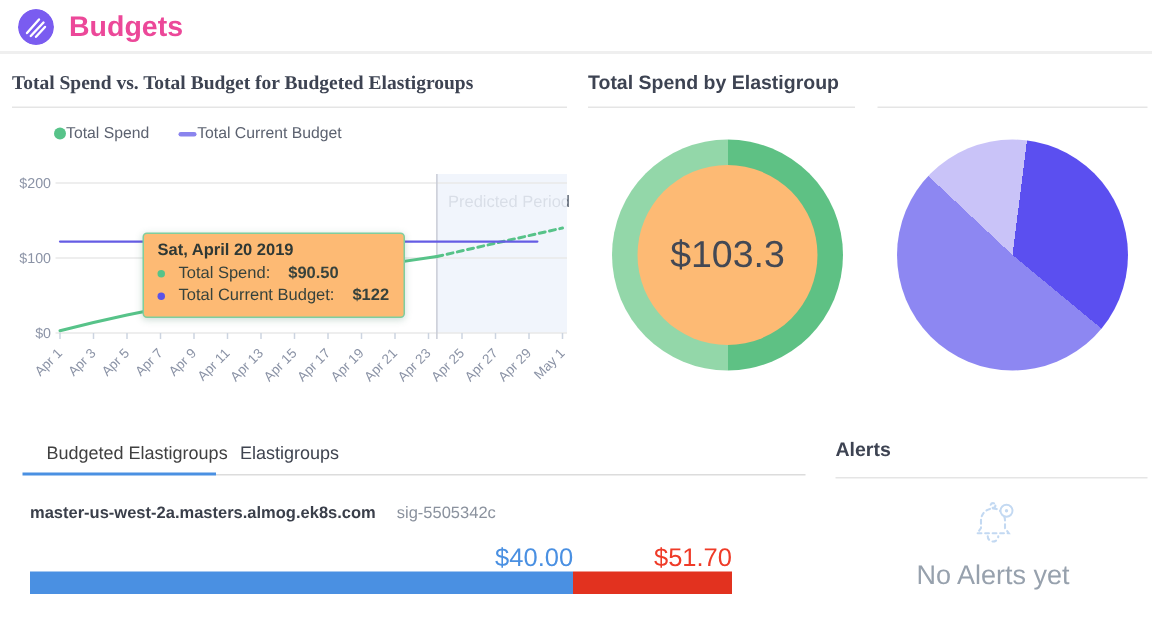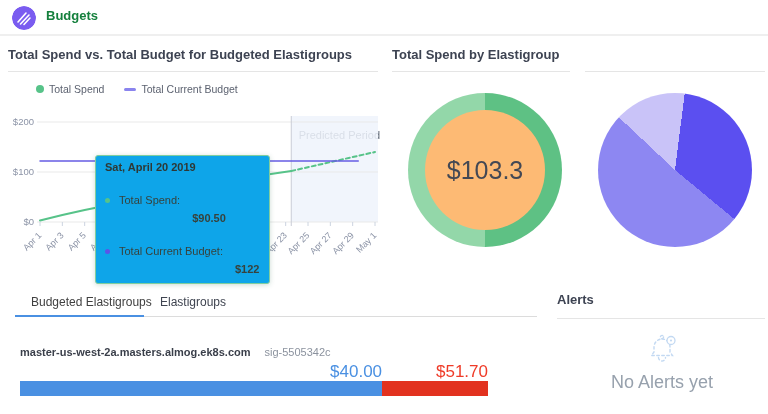--- a/index.html
+++ b/index.html
@@ -11,7 +11,7 @@
   .header { position:absolute; left:0; top:0; width:768px; height:36px; background:#fff;
             border-bottom:2px solid #efefef; display:flex; align-items:center; }
   .logo { position:absolute; left:12px; top:6px; width:24px; height:24px; border-radius:50%; overflow:hidden; }
-  .header-title { position:absolute; left:46px; top:8px; font-size:13px; font-weight:bold; color:#15803d; }
+  .header-title { position:absolute; left:46px; top:8px; font-size:19px; font-weight:bold; color:#ec4899; }
 
   
   .sec-title { position:absolute; font-size:13px; font-weight:bold; color:#3d4352; }

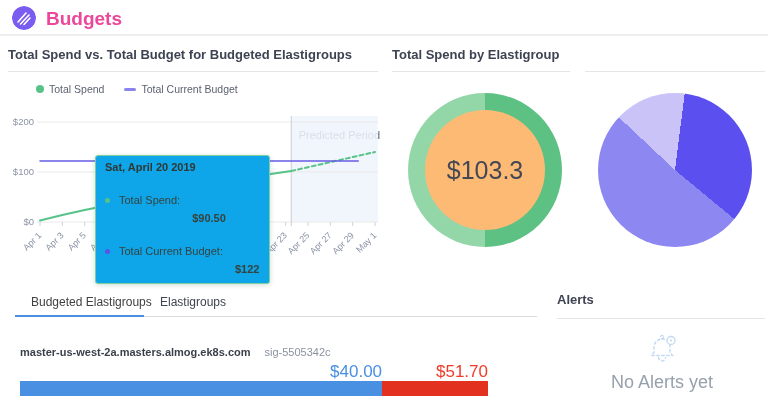--- a/index.html
+++ b/index.html
@@ -85,7 +85,7 @@
     <span class="header-title">Budgets</span>
   </div>
 
-  <div class="sec-title" style="left:8px; top:47px;">Total Spend vs. Total Budget for Budgeted Elastigroups</div>
+  <div class="sec-title" style="left:8px; top:47px;font-family:Liberation Serif, serif;">Total Spend vs. Total Budget for Budgeted Elastigroups</div>
   <div class="divider" style="left:8px; top:71px; width:370px;"></div>
 
   <div class="legend">

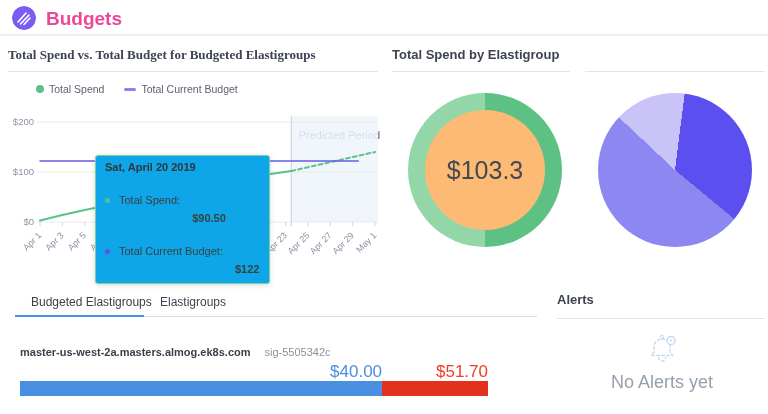--- a/index.html
+++ b/index.html
@@ -20,7 +20,7 @@
   
   .legend { position:absolute; left:36px; top:83px; display:flex; gap:20px; align-items:center;
             font-size:10.5px; color:#5c6270; }
-  .legend-item { display:flex; align-items:center; gap:5px; }
+  .legend-item { display:flex; align-items:center; gap:0; }
   .legend-dot { width:8px; height:8px; border-radius:50%; }
   .legend-dash { width:12px; height:3px; border-radius:2px; }
 

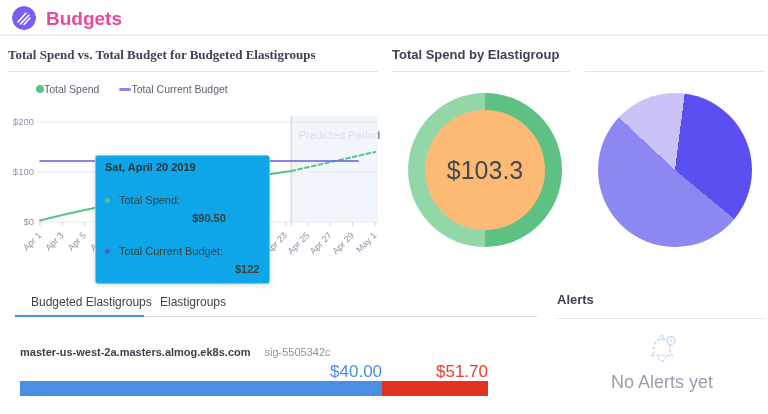--- a/index.html
+++ b/index.html
@@ -31,7 +31,7 @@
   #spend-chart-svg { position:absolute; left:0; top:108px; }
 
   
-  .chart-tooltip { position:absolute; left:95px; top:155px; background:#0ea5e9; border:1px solid #7fce9e;
+  .chart-tooltip { position:absolute; left:95px; top:155px; background:#fdba74; border:1px solid #7fce9e;
                    border-radius:3px; box-shadow:0 1px 5px rgba(60,120,90,.25); padding:5px 10px 6px 9px;
                    font-size:11px; color:#37423c; z-index:5; white-space:nowrap; }
   .chart-tooltip .tt-title { font-weight:bold; font-size:11px; color:#2e3835; margin-bottom:2px; }

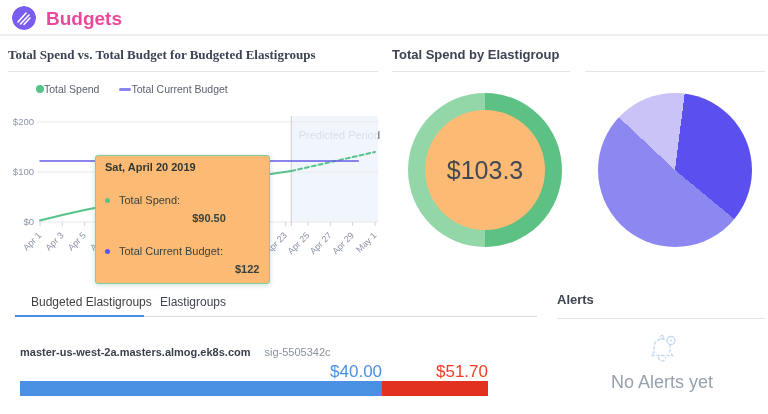--- a/index.html
+++ b/index.html
@@ -37,7 +37,7 @@
   .chart-tooltip .tt-title { font-weight:bold; font-size:11px; color:#2e3835; margin-bottom:2px; }
   .tt-row { display:flex; align-items:center; gap:9px; line-height:15px; }
   .tt-bullet { width:5px; height:5px; border-radius:50%; flex:0 0 auto; }
-  .tt-val { font-weight:bold; margin-left:3px;margin-top:36px; }
+  .tt-val { font-weight:bold; margin-left:3px; }
 
   
   .donut { position:absolute; width:154px; height:154px; }

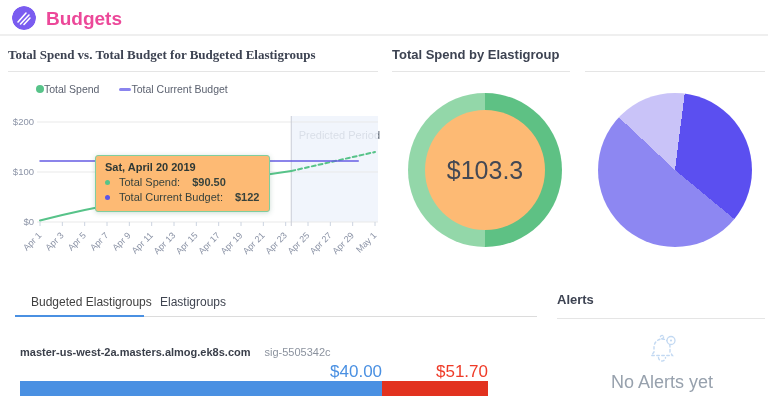--- a/index.html
+++ b/index.html
@@ -54,7 +54,7 @@
   .tab-underline-rest { position:absolute; left:144px; top:316px; width:393px; height:1px; background:#dcdcdc; }
 
   
-  .host-line { position:absolute; left:20px; top:346px; display:flex; align-items:baseline; gap:14px; }
+  .host-line { position:absolute; left:20px; top:336px; display:flex; align-items:baseline; gap:14px; }
   .host-name { font-size:11px; font-weight:bold; color:#3a3f4a; }
   .host-sig { font-size:11px; color:#8b929e; }
   .bar-labels { position:absolute; left:20px; top:362px; width:468px; height:14px; display:flex; font-size:17px; }

